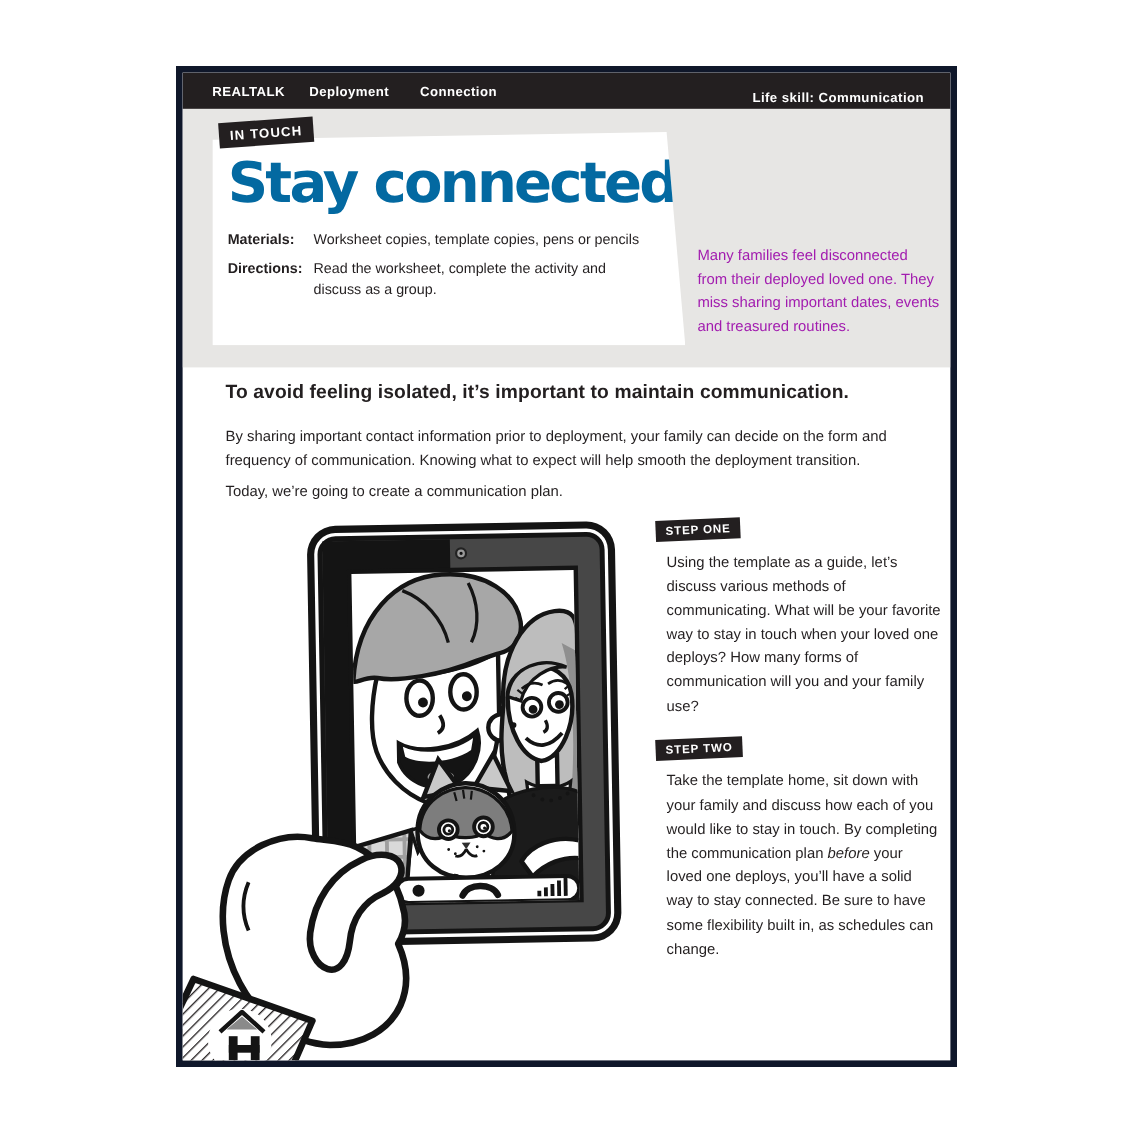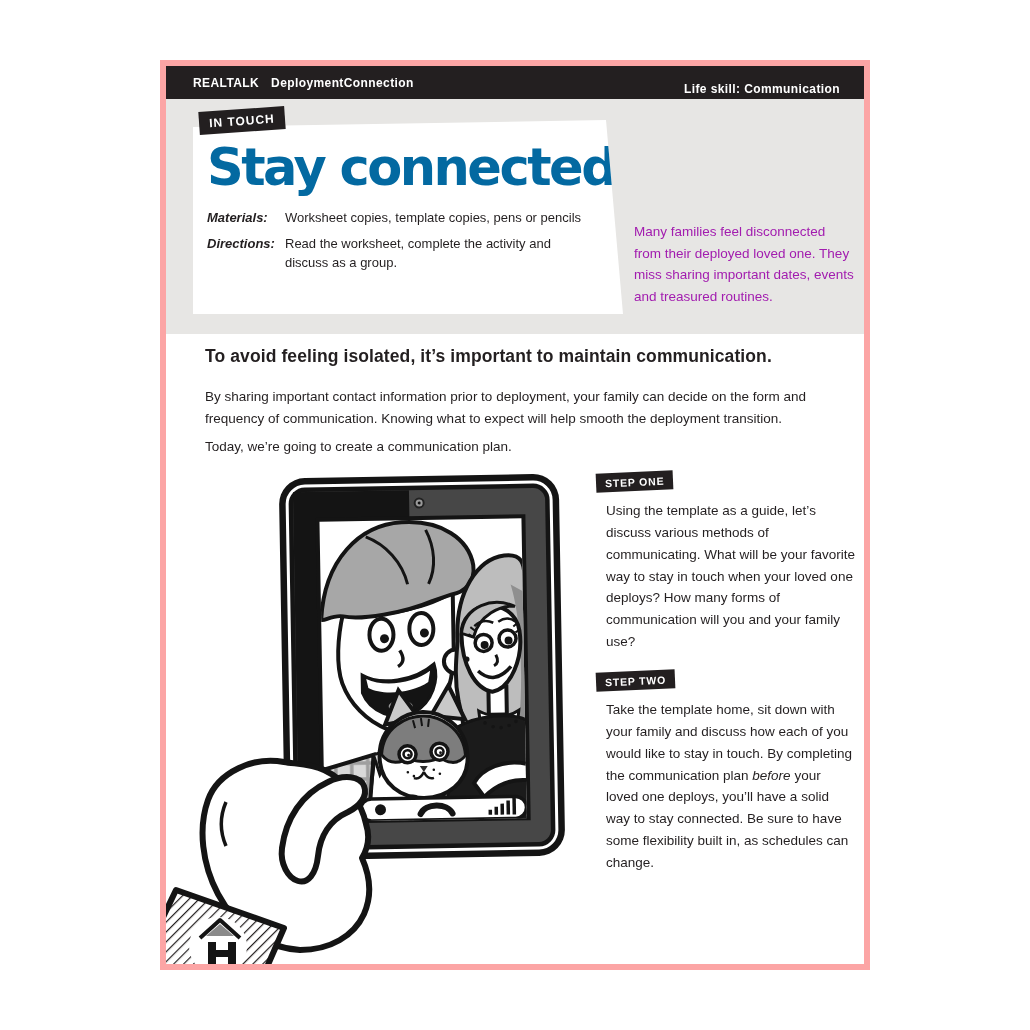--- a/index.html
+++ b/index.html
@@ -10,7 +10,7 @@
   }
   .page{
     position:absolute;left:160px;top:60px;width:698px;height:898px;
-    border:6px solid #fca5a5;background:#ffffff;overflow:hidden;
+    border:6px solid #0f172a;background:#ffffff;overflow:hidden;
   }
   
   .topbar{

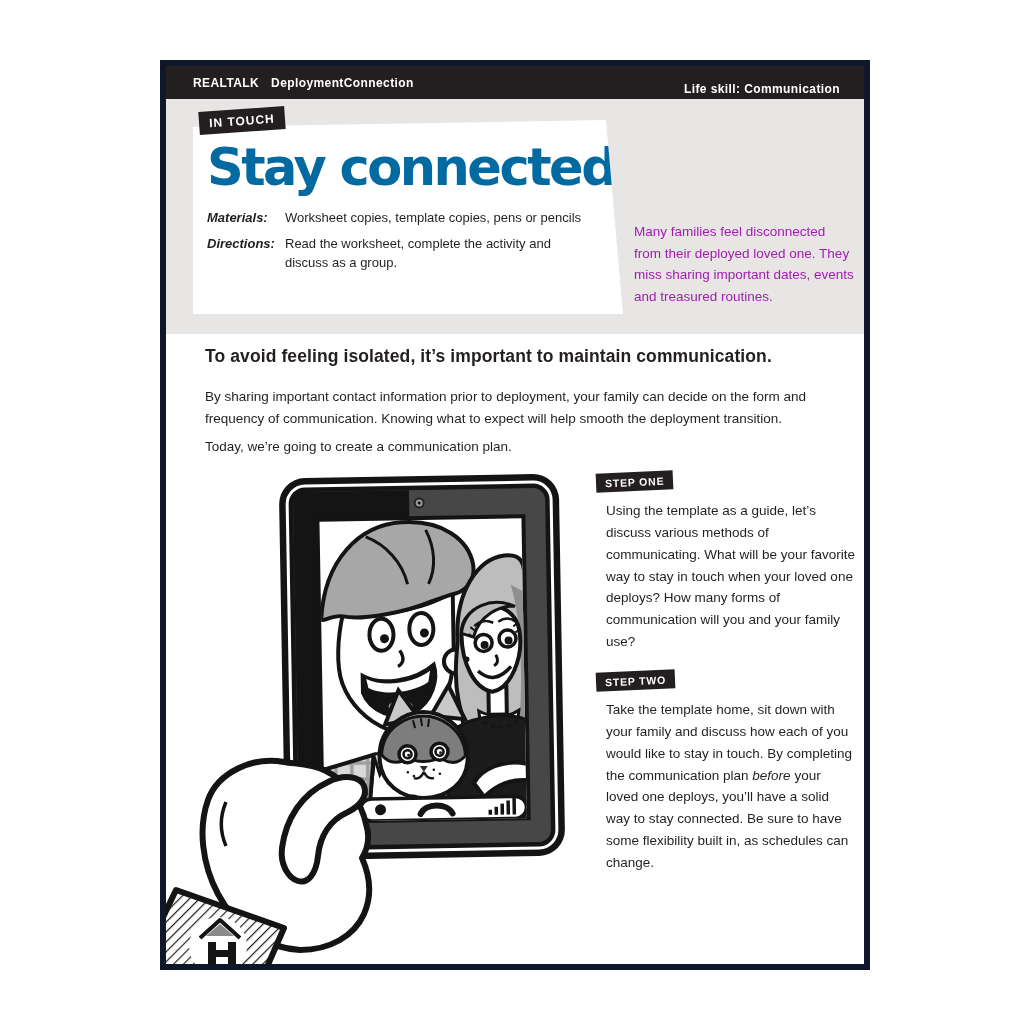--- a/index.html
+++ b/index.html
@@ -19,7 +19,7 @@
     font-weight:bold;font-size:12px;letter-spacing:.4px;
   }
   .topbar .brand{margin-left:27px;}
-  .topbar .nav{margin-left:12px;display:flex;}
+  .topbar .nav{margin-left:22px;display:flex;gap:28px;}
   .topbar .right{margin-left:auto;margin-right:24px;margin-top:13px;}
   
   .band{position:absolute;left:0;top:33px;width:100%;height:235px;background:#e7e6e4;}

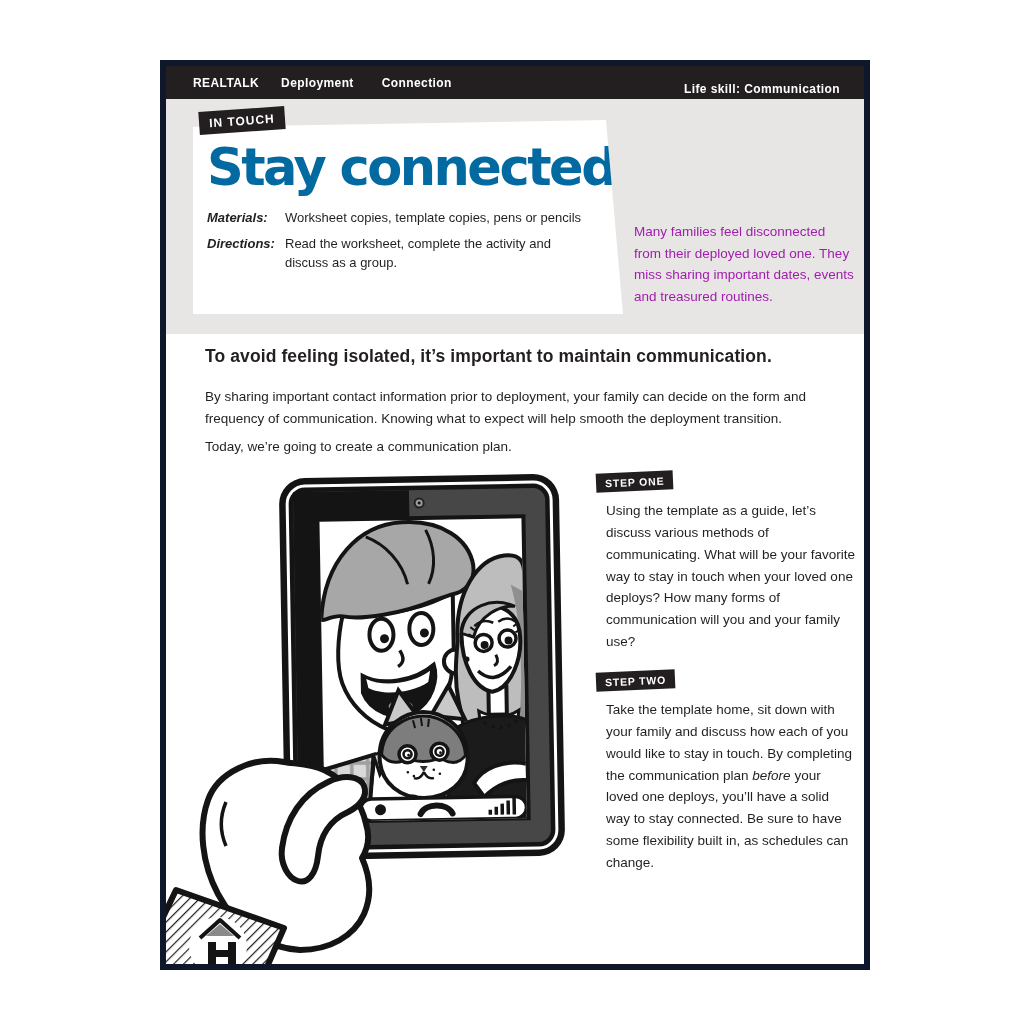--- a/index.html
+++ b/index.html
@@ -40,7 +40,7 @@
   .subtitle{font-size:30px;font-weight:normal;letter-spacing:.4px;margin:4px 0 0 1px;color:#2a2a2a;}
   .meta{margin-top:15px;font-size:13px;line-height:1.45;}
   .meta-row{display:flex;margin-bottom:7px;}
-  .meta-label{width:78px;font-weight:bold;font-style:italic;flex:0 0 78px;}
+  .meta-label{width:78px;font-weight:bold;flex:0 0 78px;}
   .meta-value{width:300px;}
   .aside{
     position:absolute;left:468px;top:122px;width:220px;

